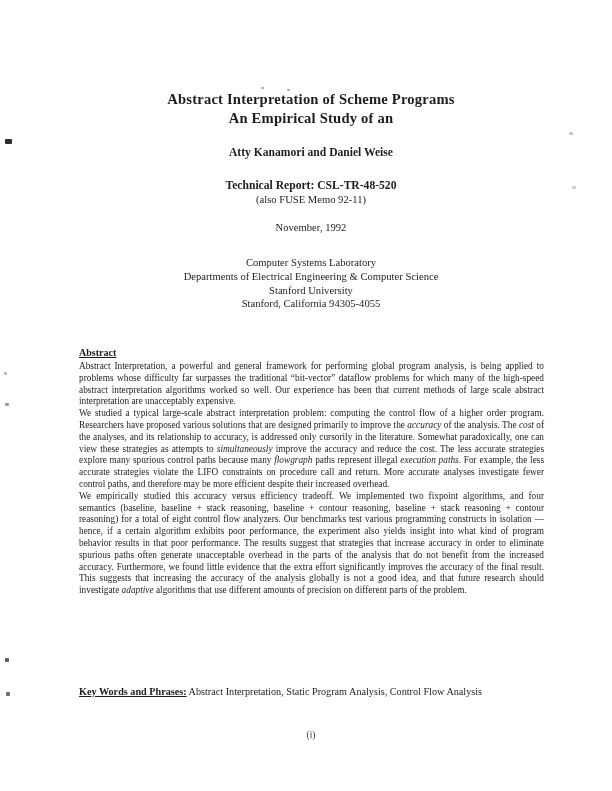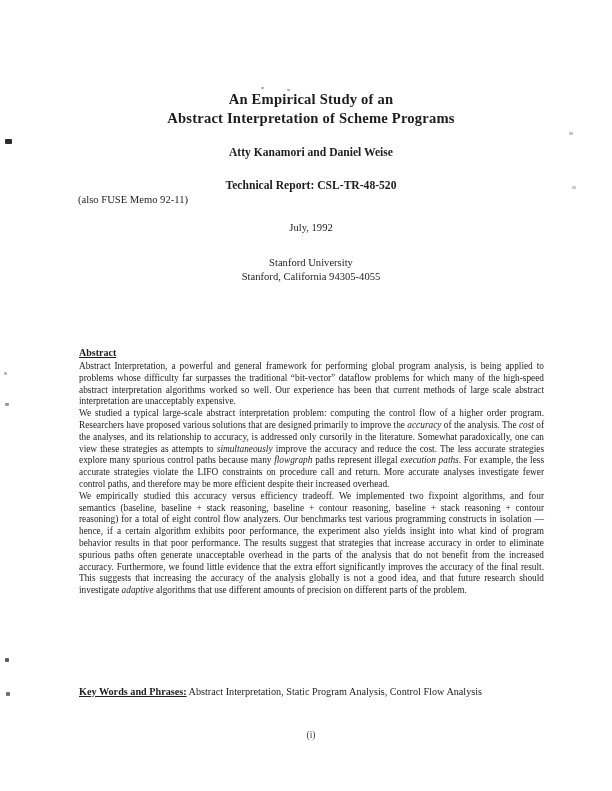--- a/index.html
+++ b/index.html
@@ -84,8 +84,8 @@
   <div class="content">
 
     <h1 class="title">
+      <span class="tline">Abstract Interpretation of Scheme Programs</span>
       <span class="tline">An Empirical Study of an</span>
-      <span class="tline">Abstract Interpretation of Scheme Programs</span>
     </h1>
 
     <div class="authors">Atty Kanamori and Daniel Weise</div>

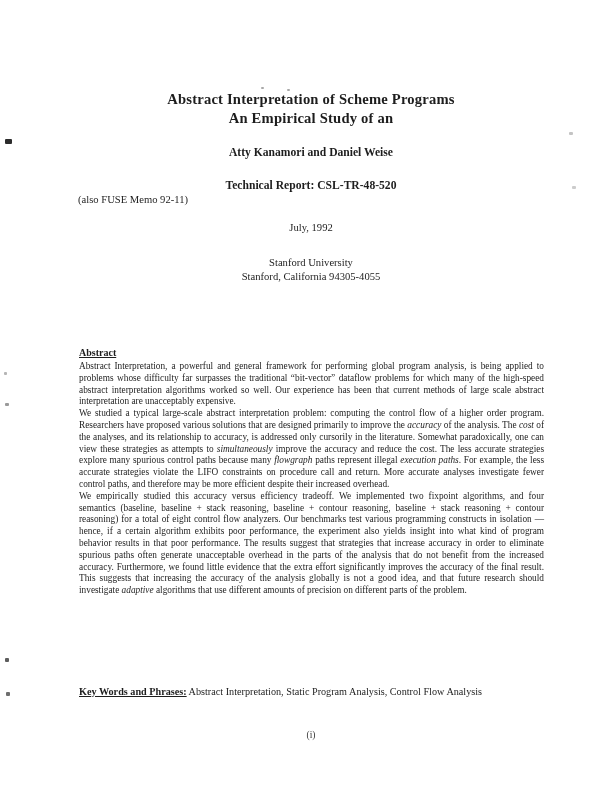--- a/index.html
+++ b/index.html
@@ -34,7 +34,7 @@
   }
   .memo{
     position:absolute;left:0;top:194px;width:466px;
-    font-size:10.6px;
+    font-size:10.6px;text-align:center;
   }
   .date{
     position:absolute;left:0;top:222px;width:466px;

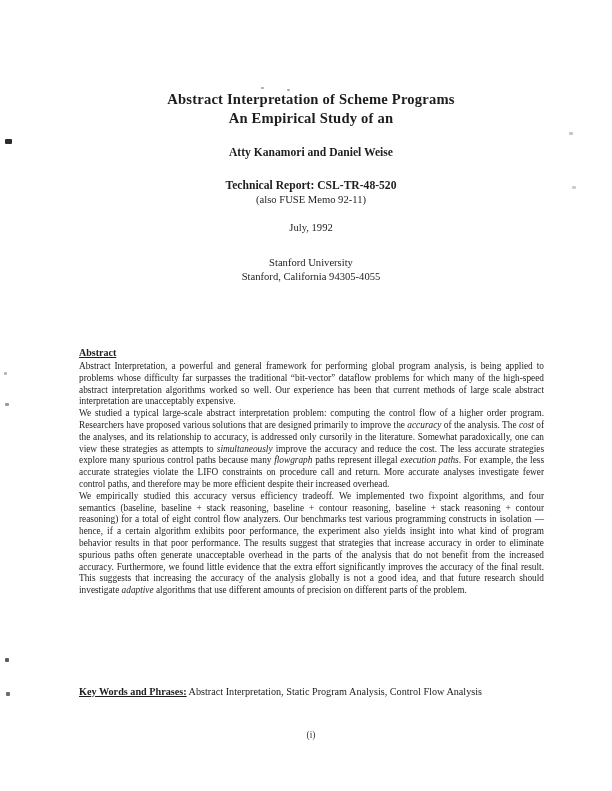--- a/index.html
+++ b/index.html
@@ -93,7 +93,7 @@
     <div class="report">Technical Report: CSL-TR-48-520</div>
     <div class="memo">(also FUSE Memo 92-11)</div>
 
-    <div class="date">July, 1992</div>
+    <div class="date">November, 1992</div>
 
     <div class="affil">
       <div>Stanford University</div>

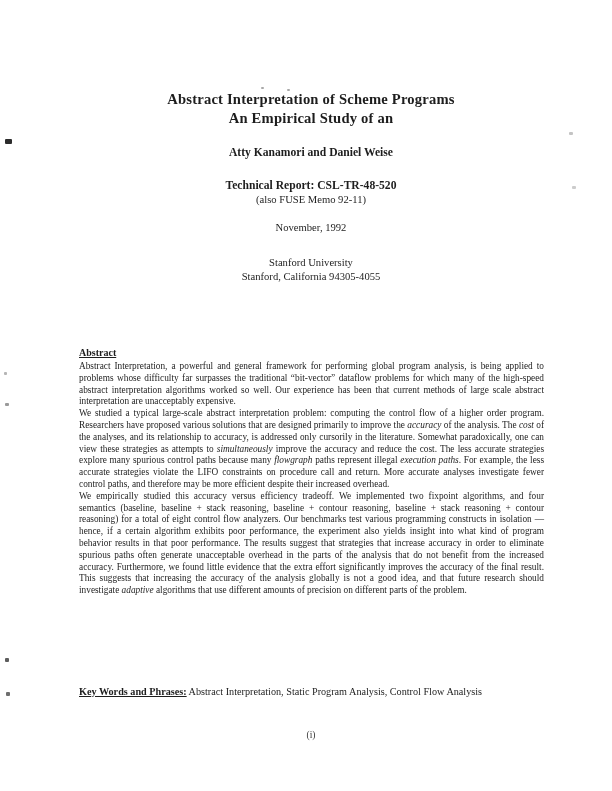--- a/index.html
+++ b/index.html
@@ -96,6 +96,7 @@
     <div class="date">November, 1992</div>
 
     <div class="affil">
+      <div>Computer Systems Laboratory</div>
       <div>Stanford University</div>
       <div>Stanford, California 94305-4055</div>
     </div>

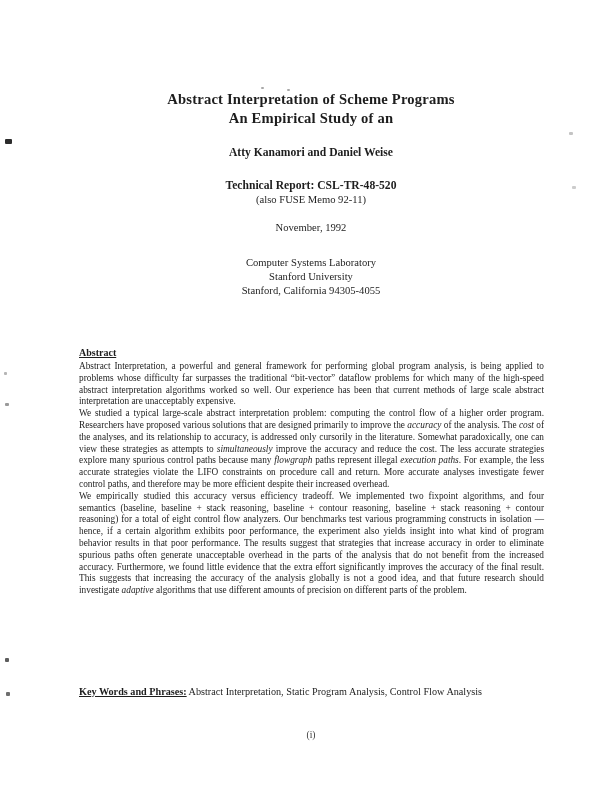--- a/index.html
+++ b/index.html
@@ -97,6 +97,7 @@
 
     <div class="affil">
       <div>Computer Systems Laboratory</div>
+      <div>Departments of Electrical Engineering &amp; Computer Science</div>
       <div>Stanford University</div>
       <div>Stanford, California 94305-4055</div>
     </div>

